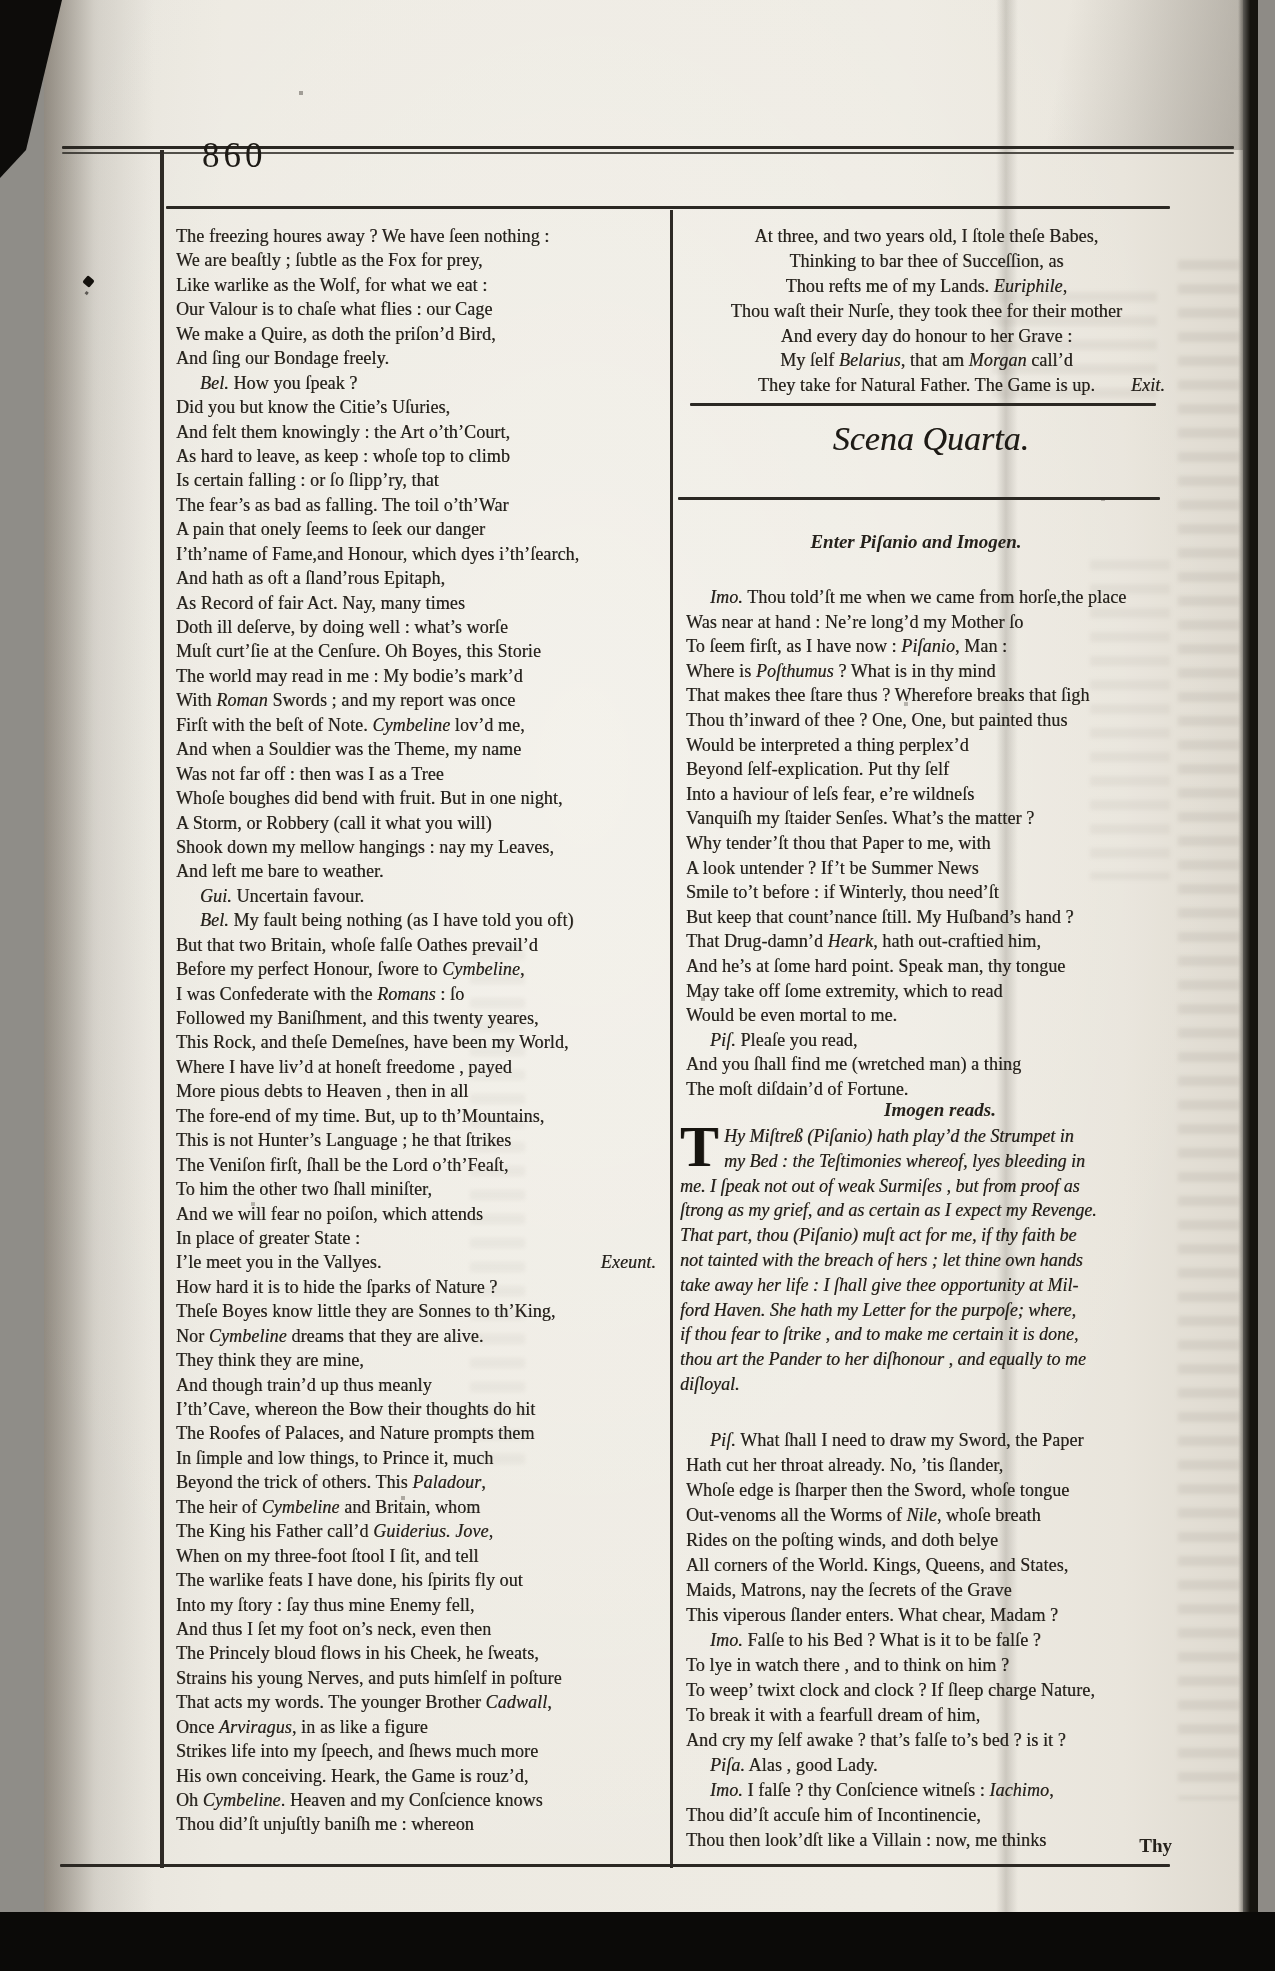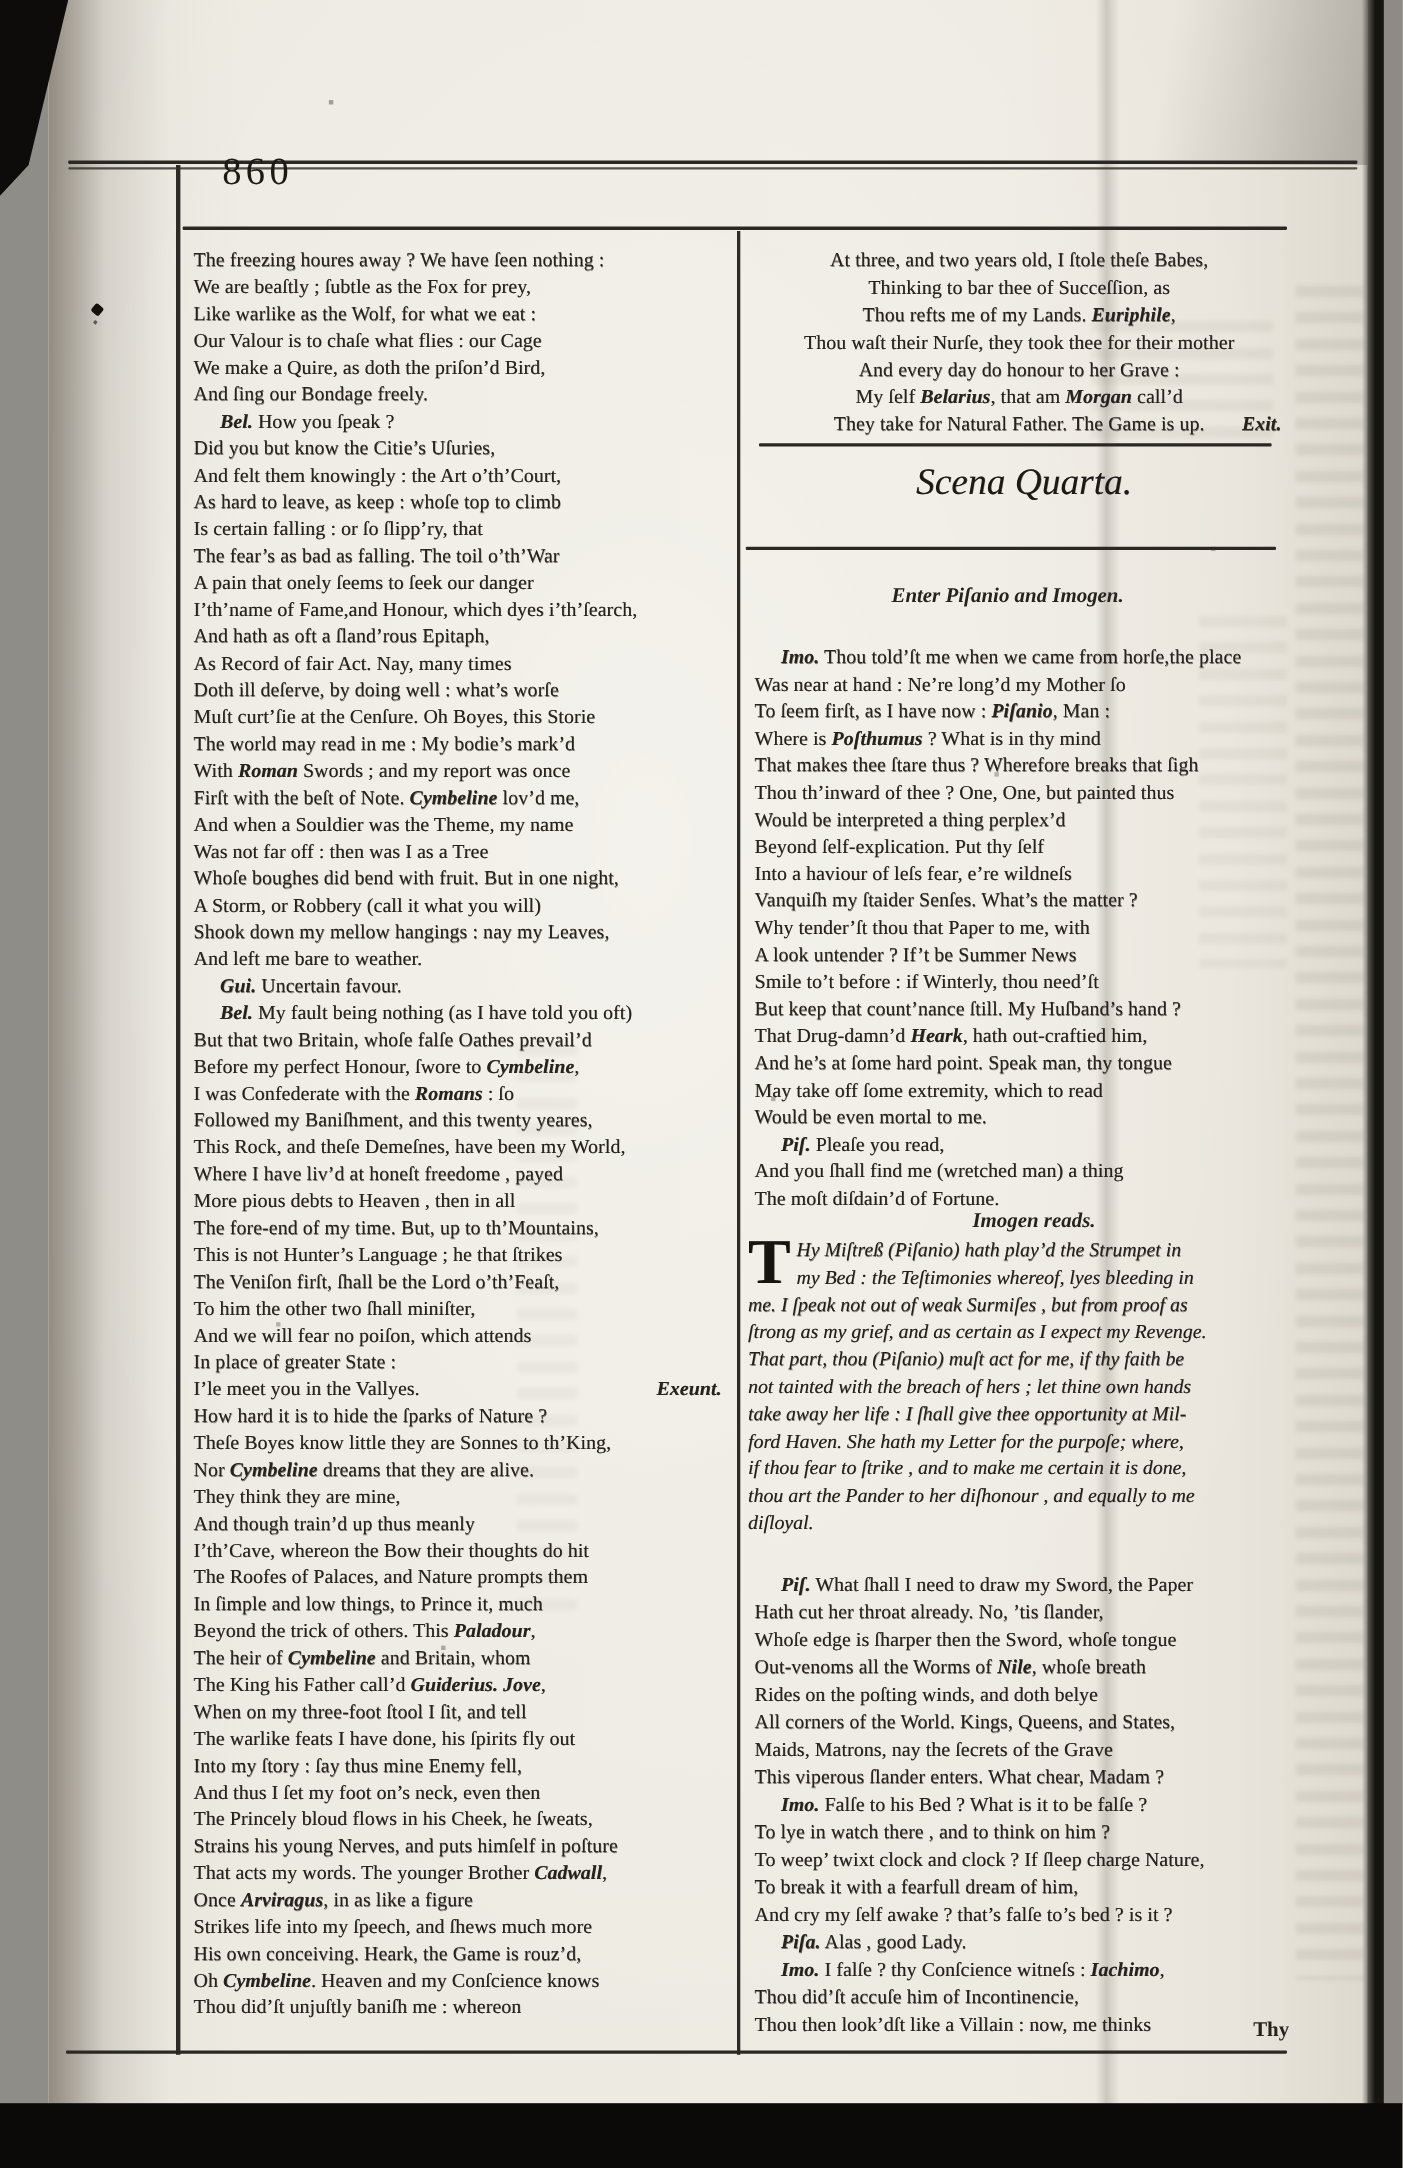--- a/index.html
+++ b/index.html
@@ -58,7 +58,7 @@
   .catchword{position:absolute;left:1040px;top:1835px;width:132px;text-align:right;
     font-size:19px;font-weight:bold;}
 
-  i{font-style:italic;font-weight:bold;}
+  i{font-style:italic;}
   .blot{position:absolute;left:84px;top:277px;width:9px;height:9px;background:#14110d;
     transform:rotate(40deg);border-radius:2px;box-shadow:6px 10px 0 -3px rgba(20,17,13,0.6);}
   .specks{position:absolute;left:0;top:0;width:2px;height:2px;background:transparent;

